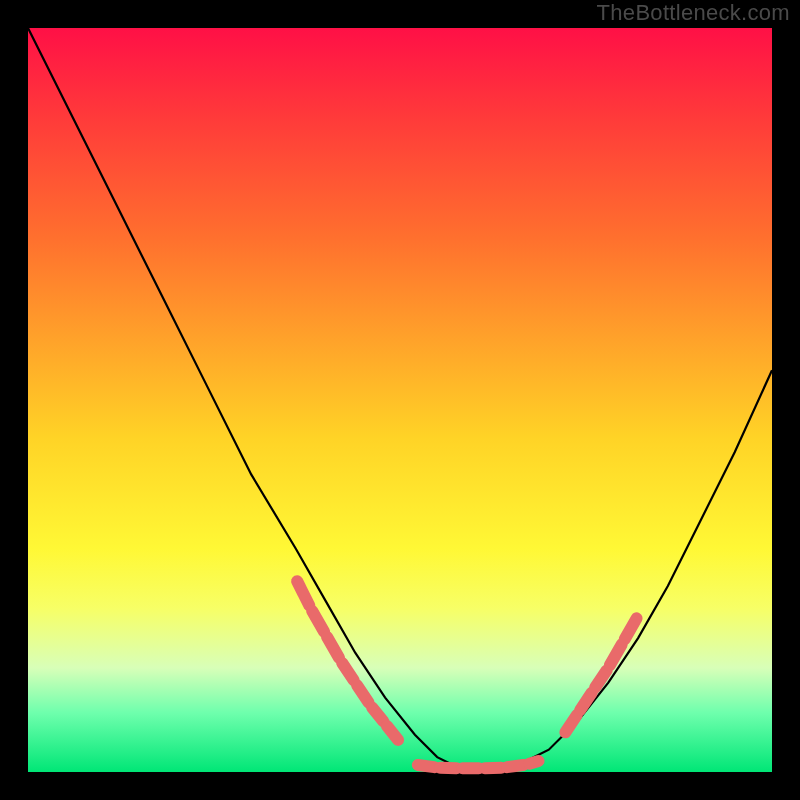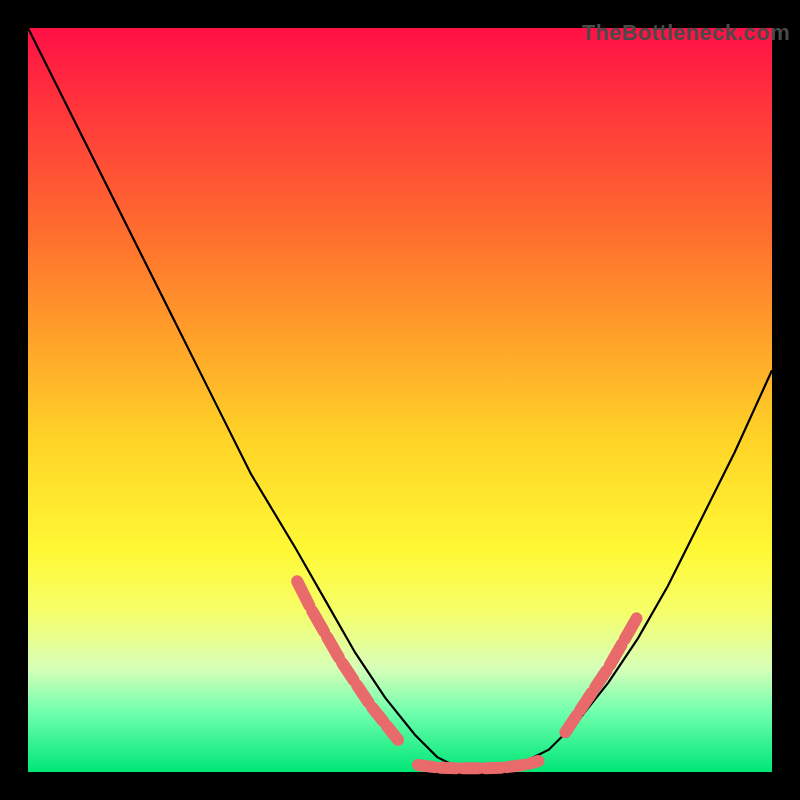--- a/index.html
+++ b/index.html
@@ -37,11 +37,11 @@
   }
   .watermark {
     position: absolute;
-    top: 20px;
+    top: 0;
     right: 10px;
     color: #4a4a4a;
     font-size: 22px;
-    font-weight: 700;
+    font-weight: 400;
     letter-spacing: 0.3px;
     user-select: none;
   }

